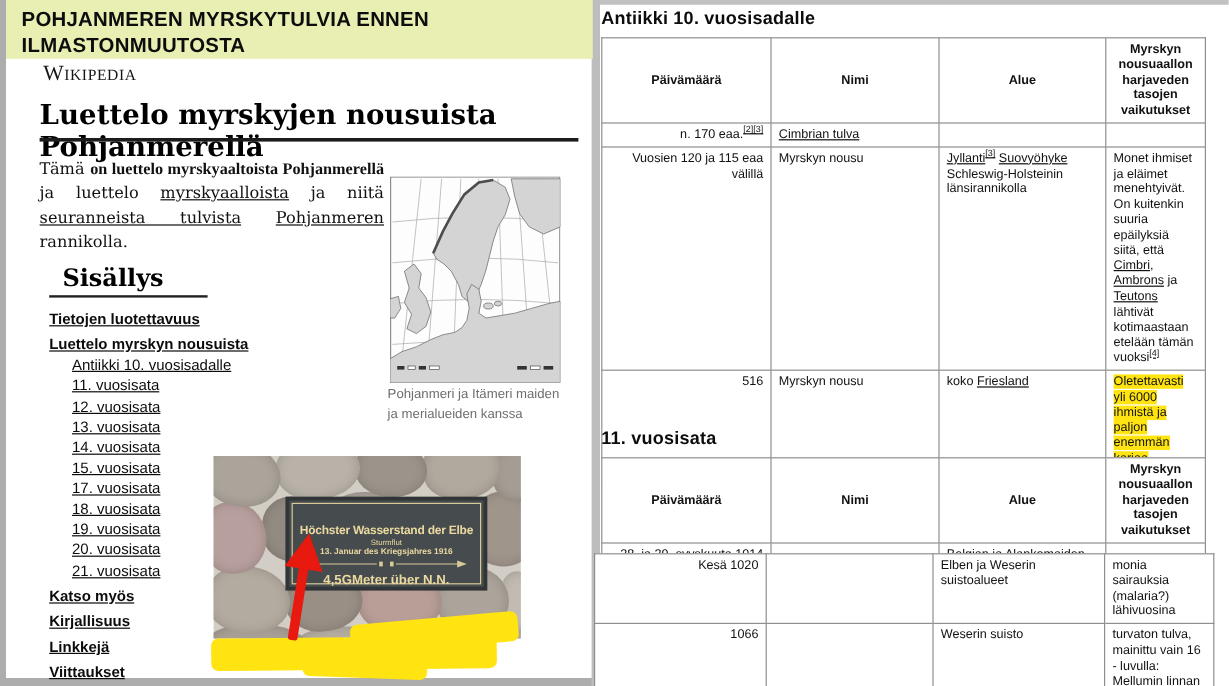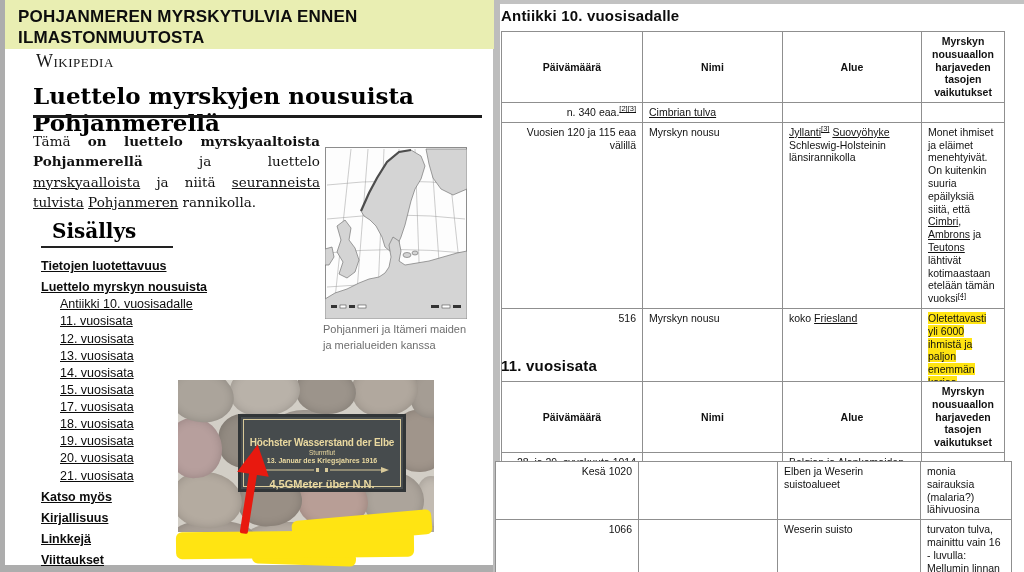--- a/index.html
+++ b/index.html
@@ -232,7 +232,7 @@
       </thead>
       <tbody>
         <tr>
-          <td class="c-date"><span>n. 340 eaa.</span><sup class="lnk">[2][3]</sup></td>
+          <td class="c-date"><span>n. 170 eaa.</span><sup class="lnk">[2][3]</sup></td>
           <td><span class="lnk">Cimbrian tulva</span></td>
           <td></td>
           <td></td>

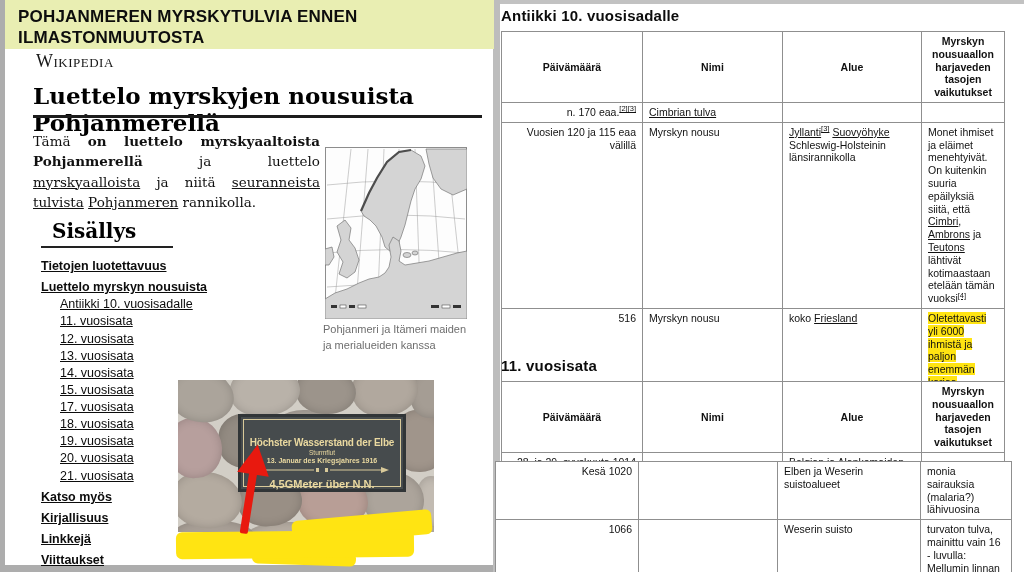--- a/index.html
+++ b/index.html
@@ -79,7 +79,7 @@
   #sec3{left:495px;top:461px;}
 
   .lnk{text-decoration:underline;}
-  .b{font-weight:bold;}
+  .b{font-weight:bold;font-family:Liberation Serif, serif;}
   .hl{background:var(--hl);}
   sup{font-size:7.5px;line-height:0;margin-top:27px;}
 </style>

